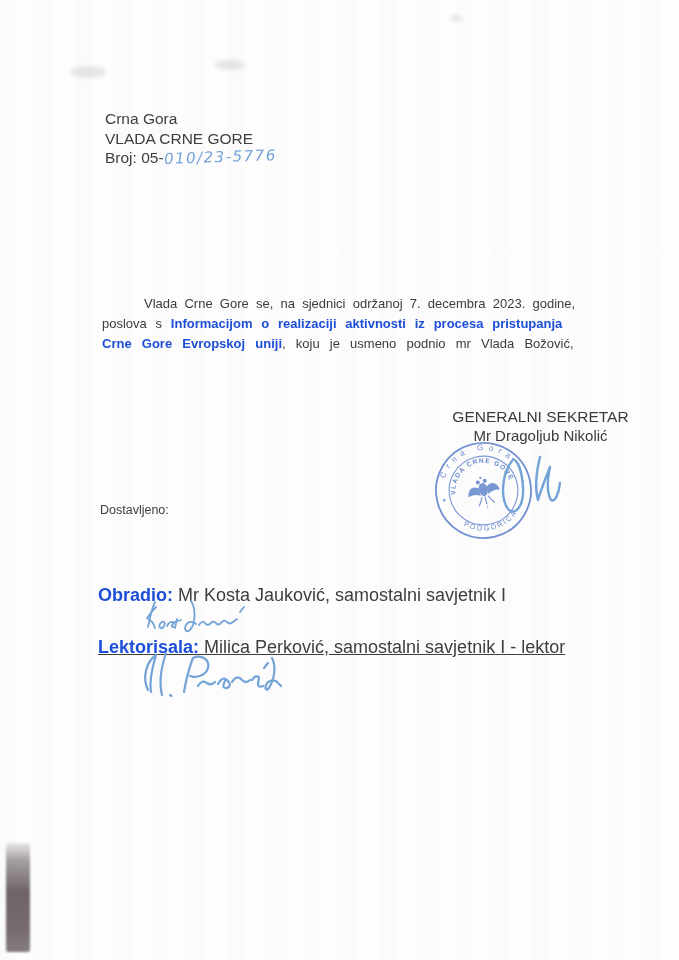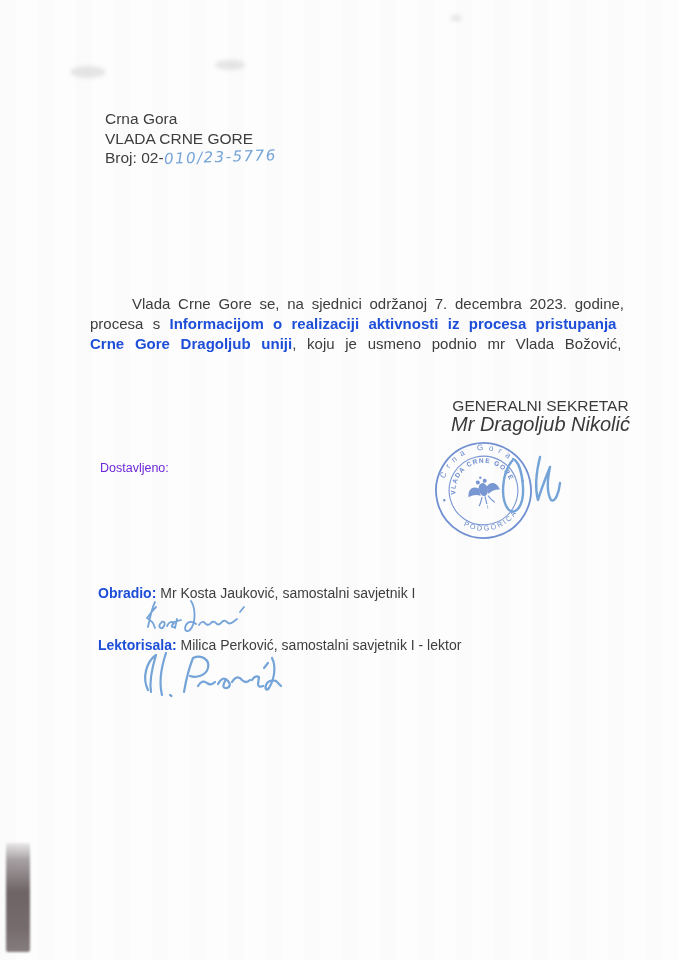--- a/index.html
+++ b/index.html
@@ -64,7 +64,7 @@
   <div class="header">
     <div class="line">Crna Gora</div>
     <div class="line institution">VLADA CRNE GORE</div>
-    <div class="line"><span>Broj: 02-</span><span class="hand-number handwriting" style="color: rgb(116, 163, 216);">010/23-5776</span></div>
+    <div class="line"><span>Broj: 05-</span><span class="hand-number handwriting" style="color: rgb(116, 163, 216);">010/23-5776</span></div>
   </div>
 
   <div class="body-paragraph">

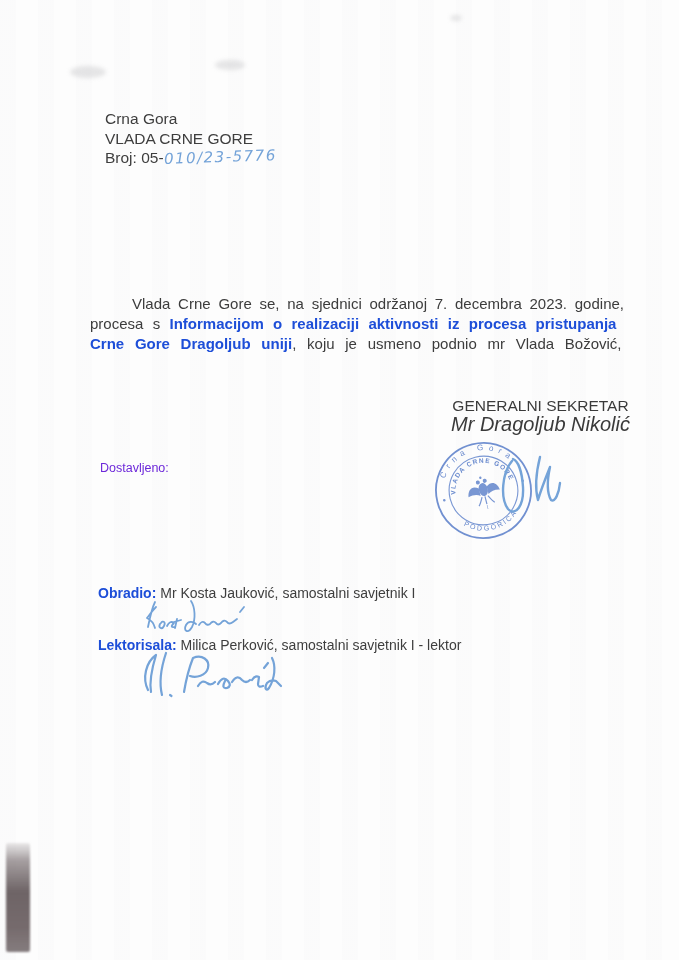--- a/index.html
+++ b/index.html
@@ -30,7 +30,7 @@
     font-size:15px;letter-spacing:1.5px;transform:rotate(-2deg) translateY(-1px);
   }
 
-  .body-paragraph{position:absolute;left:90px;top:294px;width:534px;font-size:15px;line-height:20px;color:#3c3c3c;}
+  .body-paragraph{position:absolute;left:102px;top:294px;width:534px;font-size:13px;line-height:20px;color:#3c3c3c;}
   .para-line{white-space:nowrap;}
   .para-line.indent{padding-left:42px;}
   .b{font-weight:bold;color:#1d4ed8;}

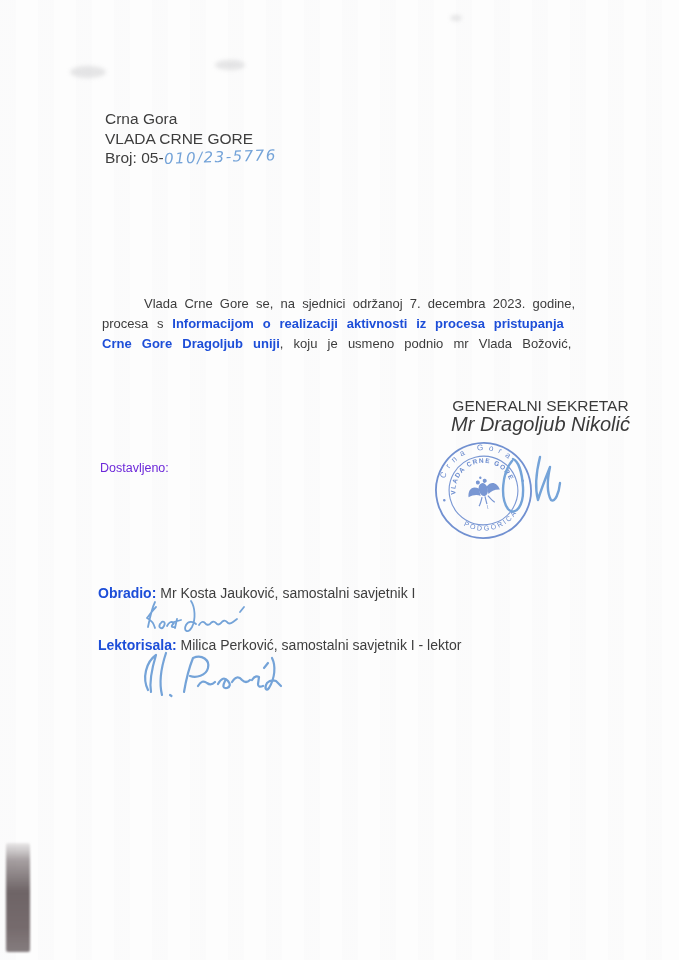--- a/index.html
+++ b/index.html
@@ -69,7 +69,7 @@
 
   <div class="body-paragraph">
       <div class="para-line indent" style="word-spacing: 3.5875px;"><span>Vlada Crne Gore se, na sjednici održanoj 7. decembra 2023. godine,</span></div>
-      <div class="para-line" style="word-spacing: 5.16211px;"><span>procesa s </span><span class="b">Informacijom o realizaciji aktivnosti iz procesa pristupanja</span></div>
+      <div class="para-line" style="word-spacing: 5.16211px;"><span>poslova s </span><span class="b">Informacijom o realizaciji aktivnosti iz procesa pristupanja</span></div>
       <div class="para-line" style="word-spacing: 6.54688px;"><span class="b">Crne Gore Dragoljub uniji</span><span>, koju je usmeno podnio mr Vlada Božović,</span></div>
     </div>
 

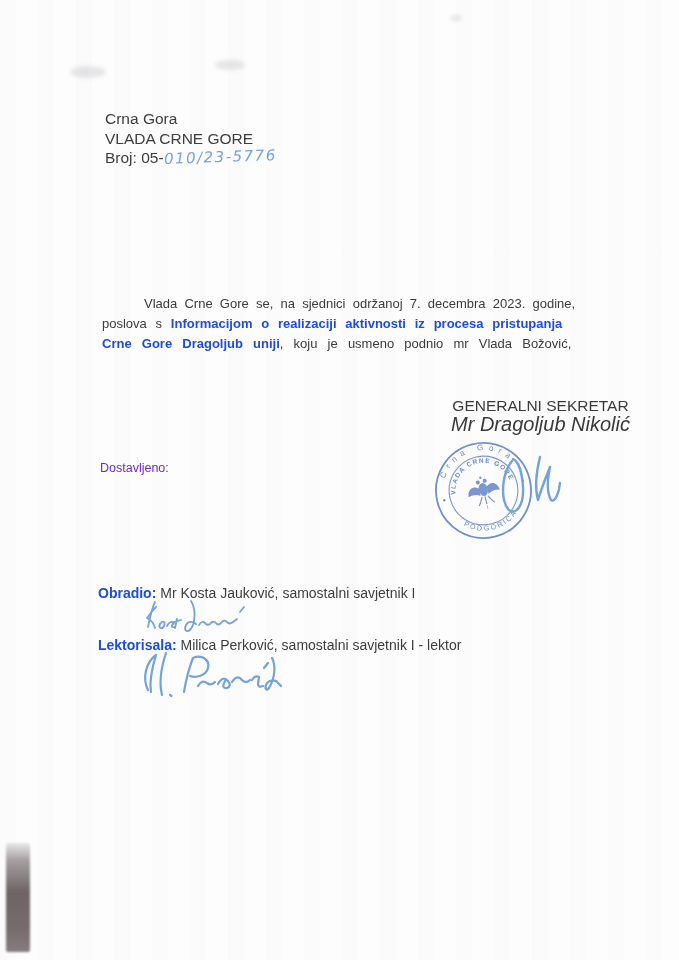--- a/index.html
+++ b/index.html
@@ -70,7 +70,7 @@
   <div class="body-paragraph">
       <div class="para-line indent" style="word-spacing: 3.5875px;"><span>Vlada Crne Gore se, na sjednici održanoj 7. decembra 2023. godine,</span></div>
       <div class="para-line" style="word-spacing: 5.16211px;"><span>poslova s </span><span class="b">Informacijom o realizaciji aktivnosti iz procesa pristupanja</span></div>
-      <div class="para-line" style="word-spacing: 6.54688px;"><span class="b">Crne Gore Dragoljub uniji</span><span>, koju je usmeno podnio mr Vlada Božović,</span></div>
+      <div class="para-line" style="word-spacing: 6.54688px;"><span class="b">Crne Gore Evropskoj uniji</span><span>, koju je usmeno podnio mr Vlada Božović,</span></div>
     </div>
 
   <div class="sig-block">

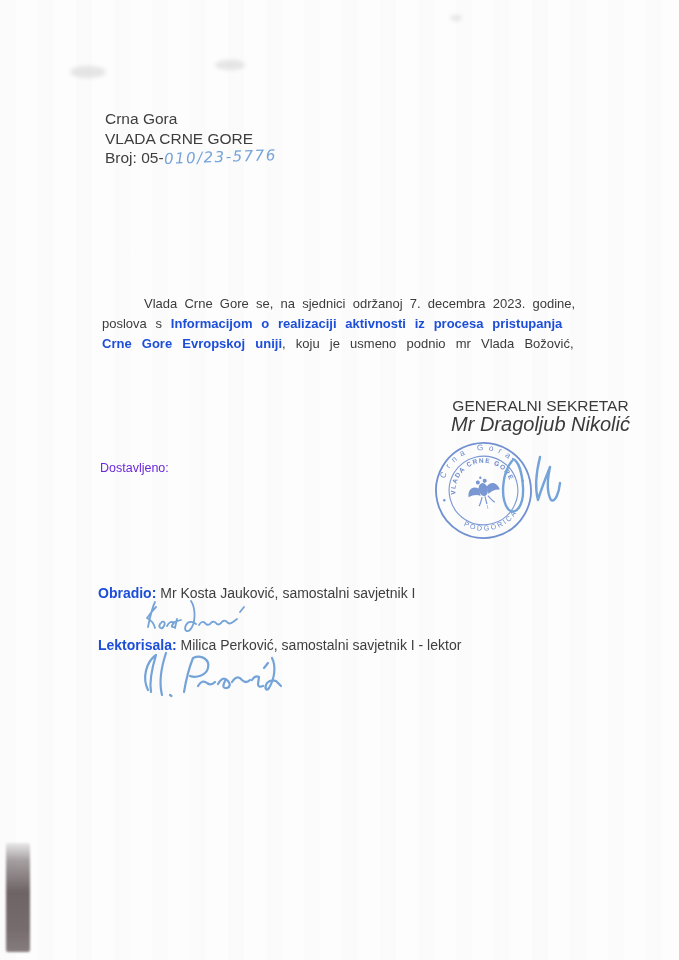--- a/index.html
+++ b/index.html
@@ -35,7 +35,7 @@
   .para-line.indent{padding-left:42px;}
   .b{font-weight:bold;color:#1d4ed8;}
 
-  .sig-block{position:absolute;left:438px;top:396px;width:205px;text-align:center;
+  .sig-block{position:absolute;left:438px;top:407px;width:205px;text-align:center;
              font-size:15.5px;line-height:19px;color:#3a3a3a;}
   .sig-block .name{font-size:20px;font-style:italic;}
 

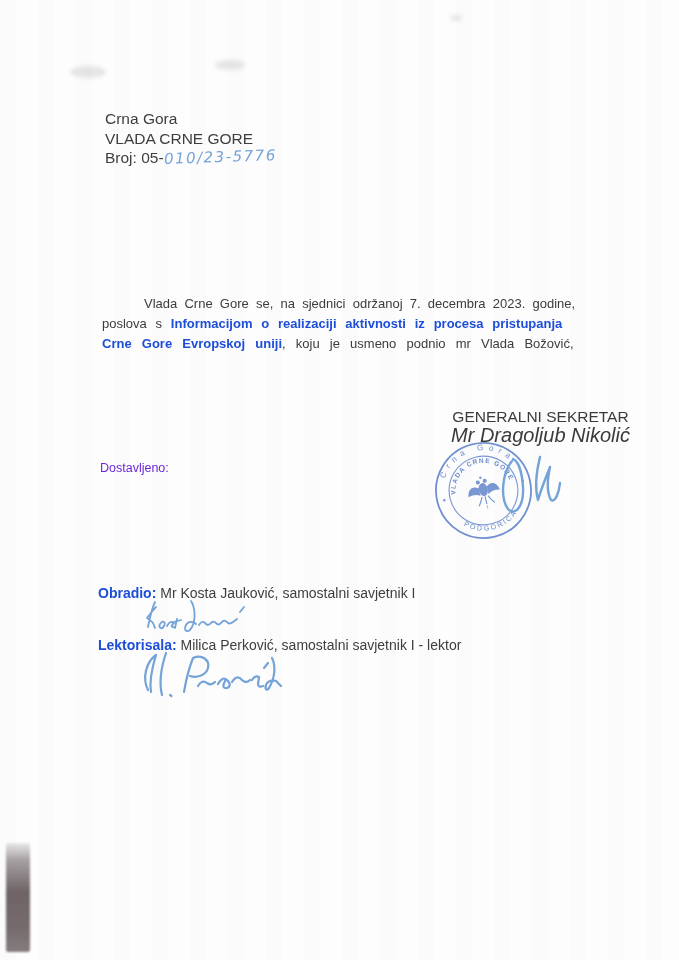--- a/index.html
+++ b/index.html
@@ -37,7 +37,7 @@
 
   .sig-block{position:absolute;left:438px;top:407px;width:205px;text-align:center;
              font-size:15.5px;line-height:19px;color:#3a3a3a;}
-  .sig-block .name{font-size:20px;font-style:italic;}
+  .sig-block .name{font-size:15px;}
 
   .stamp{position:absolute;left:433px;top:440px;width:101px;height:101px;opacity:0.92;filter:blur(0.3px);}
   .stamp text{font-family:"Liberation Sans",sans-serif;}

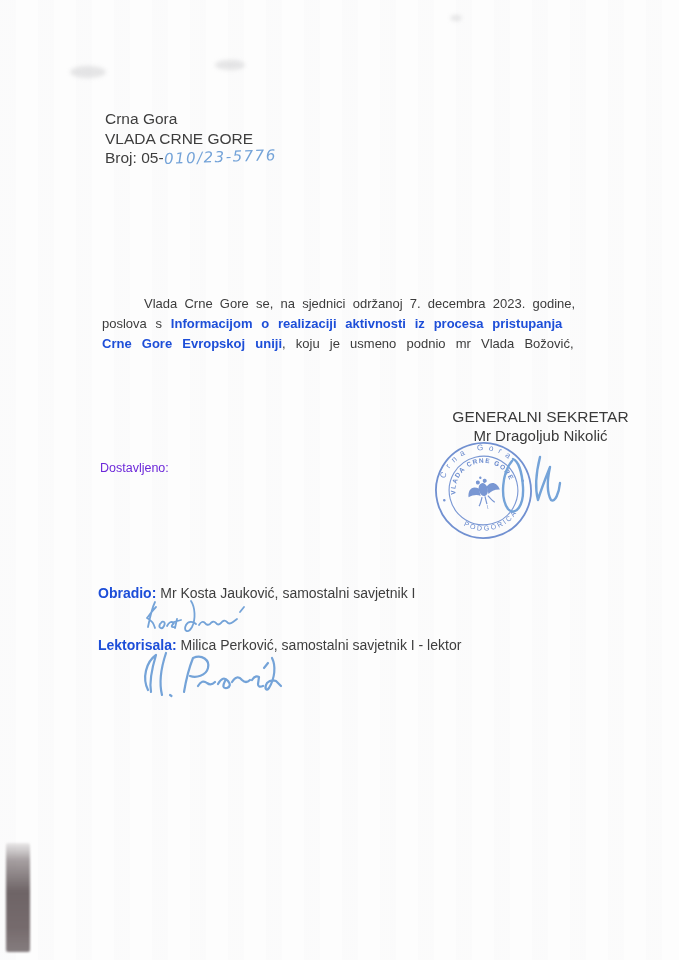--- a/index.html
+++ b/index.html
@@ -45,7 +45,7 @@
   .handwriting-svg{position:absolute;}
   .handwriting-svg path{fill:none;stroke:currentColor;stroke-linecap:round;stroke-linejoin:round;}
 
-  .distribution{position:absolute;left:100px;top:460px;font-size:12.5px;line-height:17px;color:#6d28d9;}
+  .distribution{position:absolute;left:100px;top:502px;font-size:12.5px;line-height:17px;color:#404040;}
 
   .proc-line{position:absolute;left:98px;font-size:14px;color:#3e3e3e;white-space:nowrap;}
   .proc-line.prepared{top:585px;}

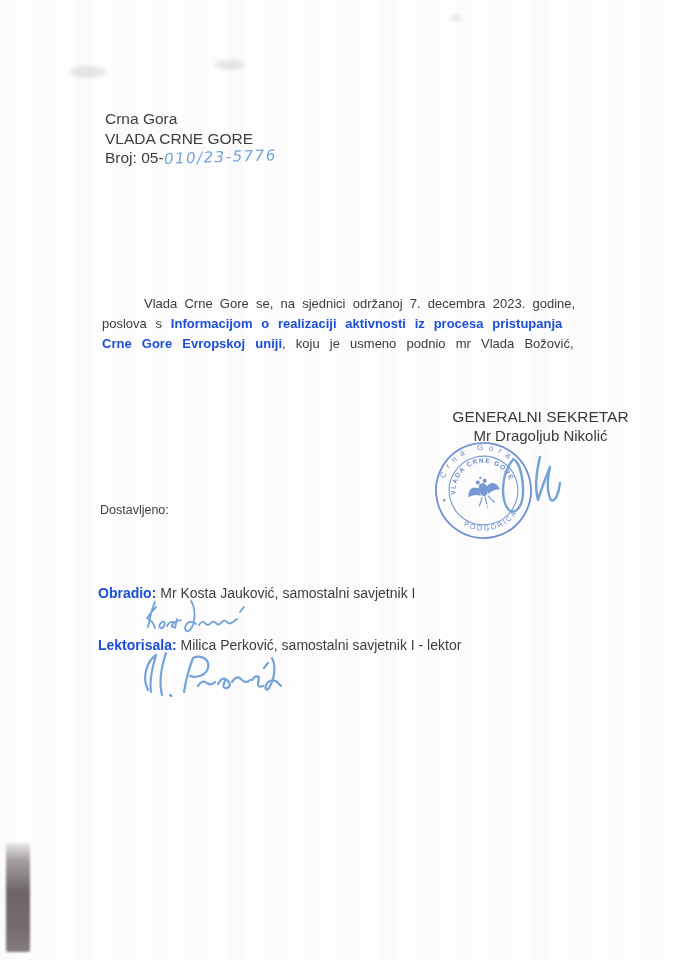--- a/index.html
+++ b/index.html
@@ -47,7 +47,7 @@
 
   .distribution{position:absolute;left:100px;top:502px;font-size:12.5px;line-height:17px;color:#404040;}
 
-  .proc-line{position:absolute;left:98px;font-size:14px;color:#3e3e3e;white-space:nowrap;}
+  .proc-line{position:absolute;left:98px;font-size:18px;color:#3e3e3e;white-space:nowrap;}
   .proc-line.prepared{top:585px;}
   .proc-line.proofread{top:637px;}
 </style>

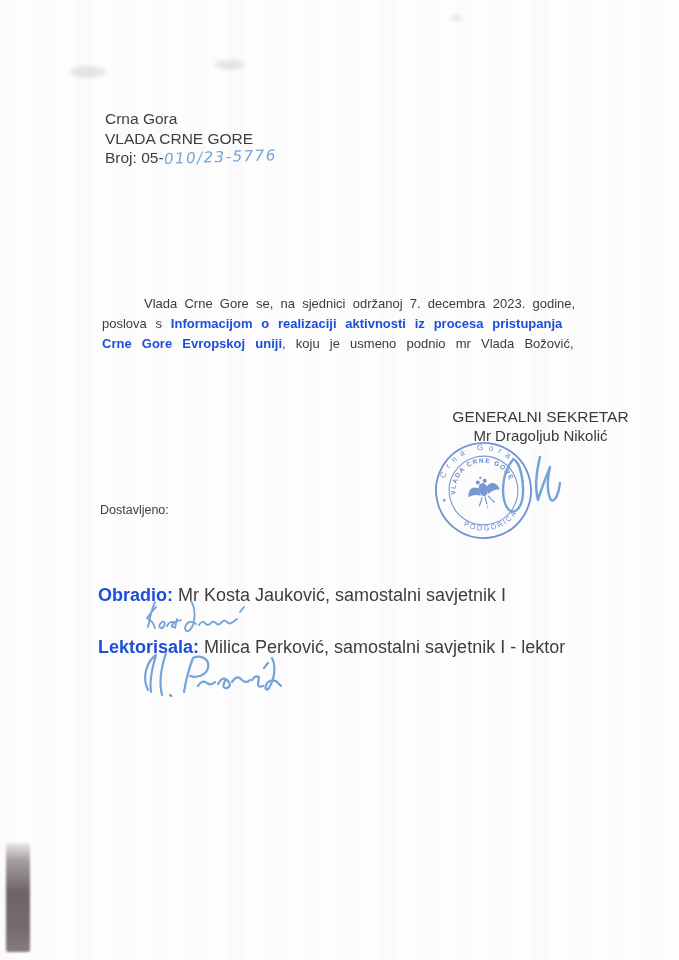--- a/index.html
+++ b/index.html
@@ -49,7 +49,7 @@
 
   .proc-line{position:absolute;left:98px;font-size:18px;color:#3e3e3e;white-space:nowrap;}
   .proc-line.prepared{top:585px;}
-  .proc-line.proofread{top:637px;}
+  .proc-line.proofread{top:637px;text-decoration:underline;}
 </style>
 </head>
 <body>

